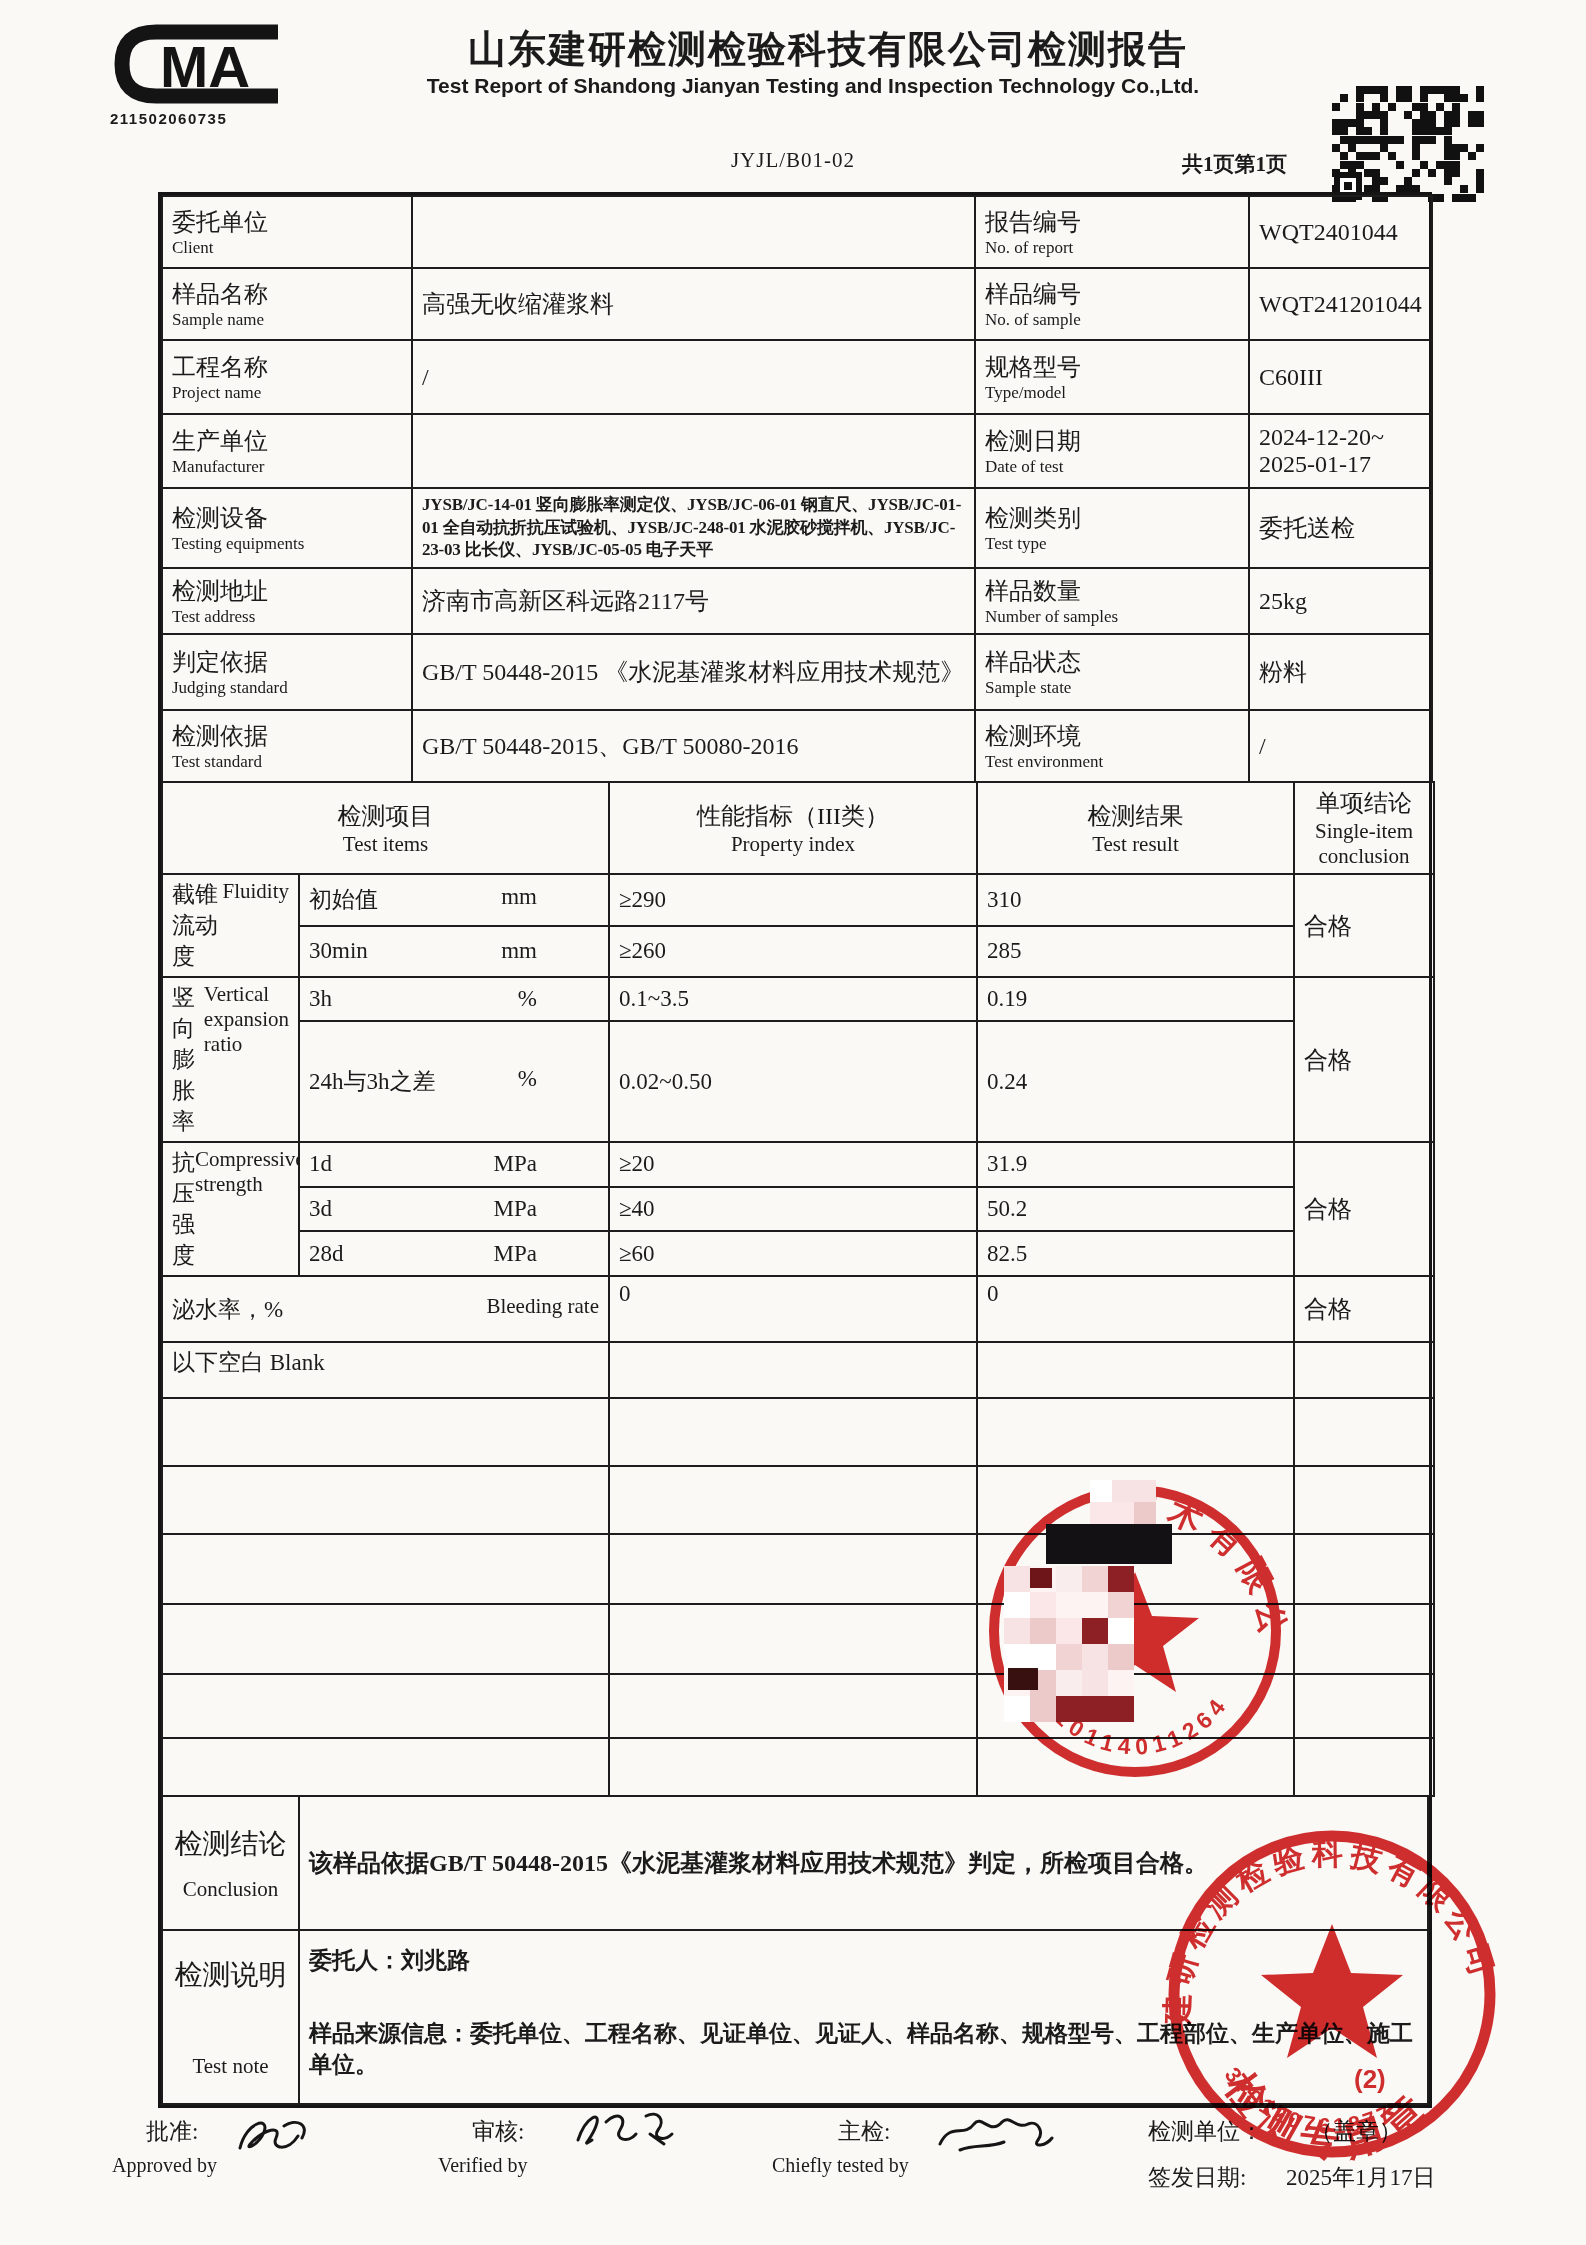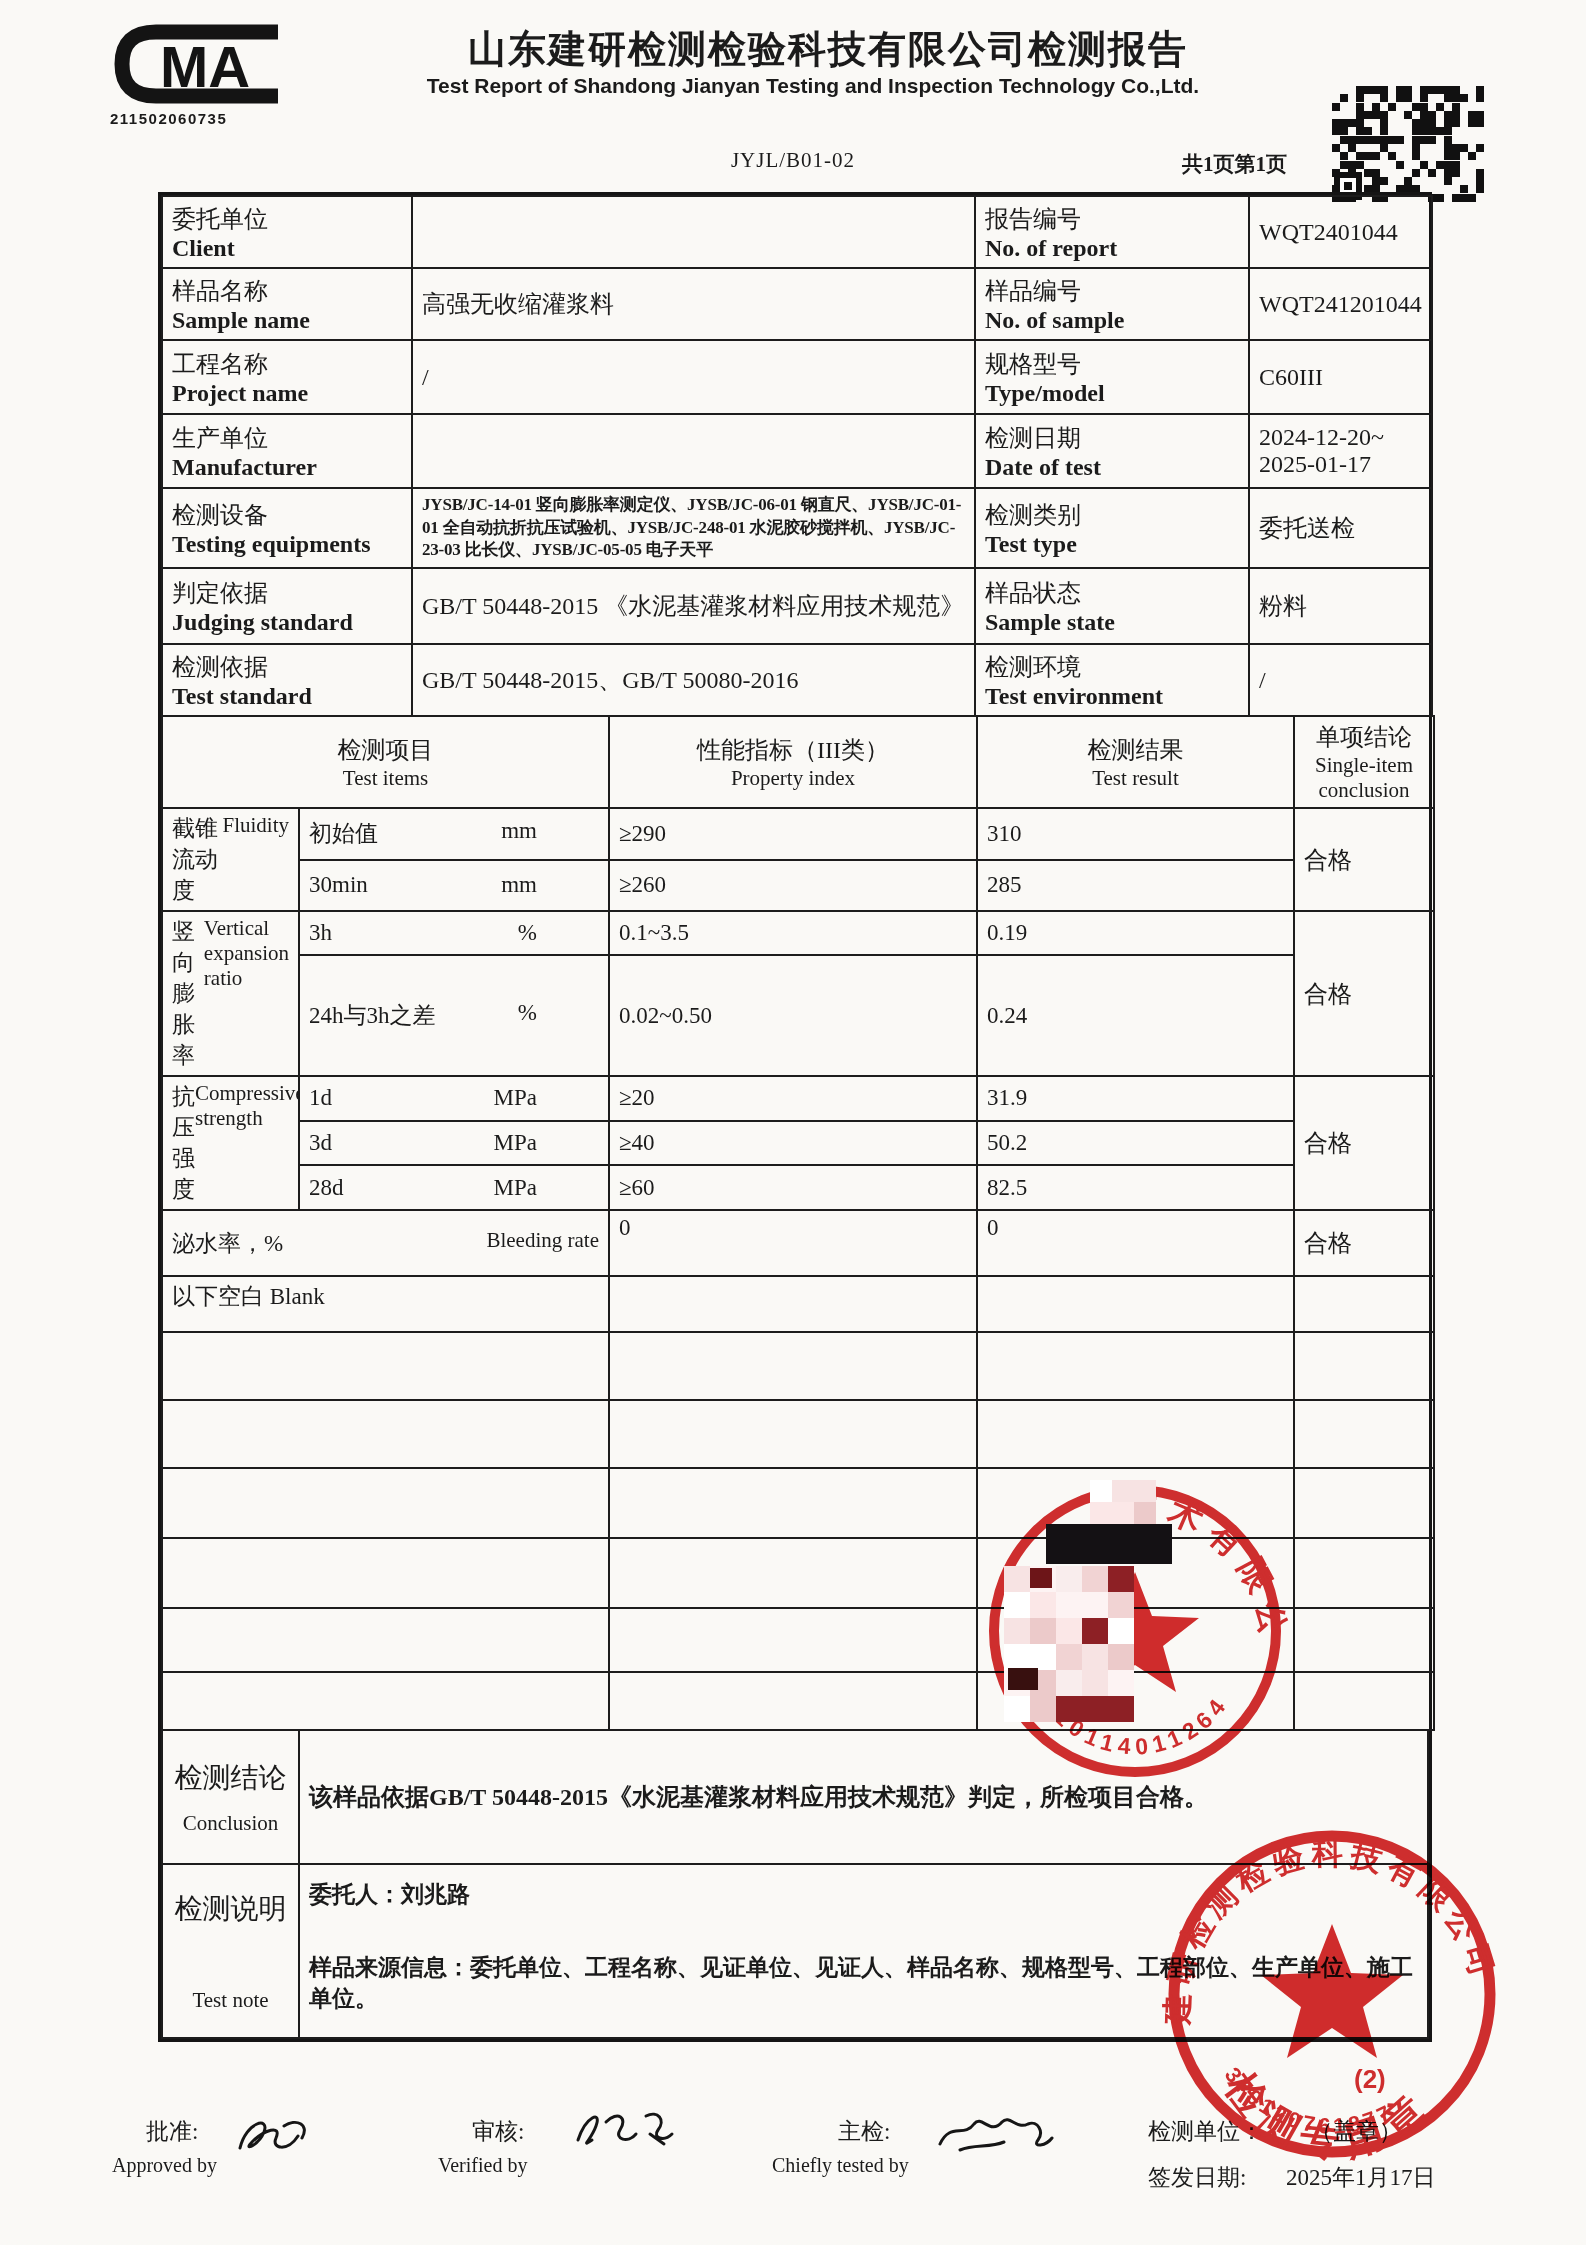--- a/index.html
+++ b/index.html
@@ -35,7 +35,7 @@
        overflow:hidden; }
   .lbl { display:flex; flex-direction:column; justify-content:space-between; height:100%; }
   .lbl .zh { font-size:24px; }
-  .lbl .en { font-size:24px;font-weight:bold; }
+  .lbl .en { font-size:17px; }
   .val { font-size:24px; }
   .pre { white-space:pre-line; }
   .small { font-size:17px; font-weight:bold; line-height:1.35; letter-spacing:-0.2px; }

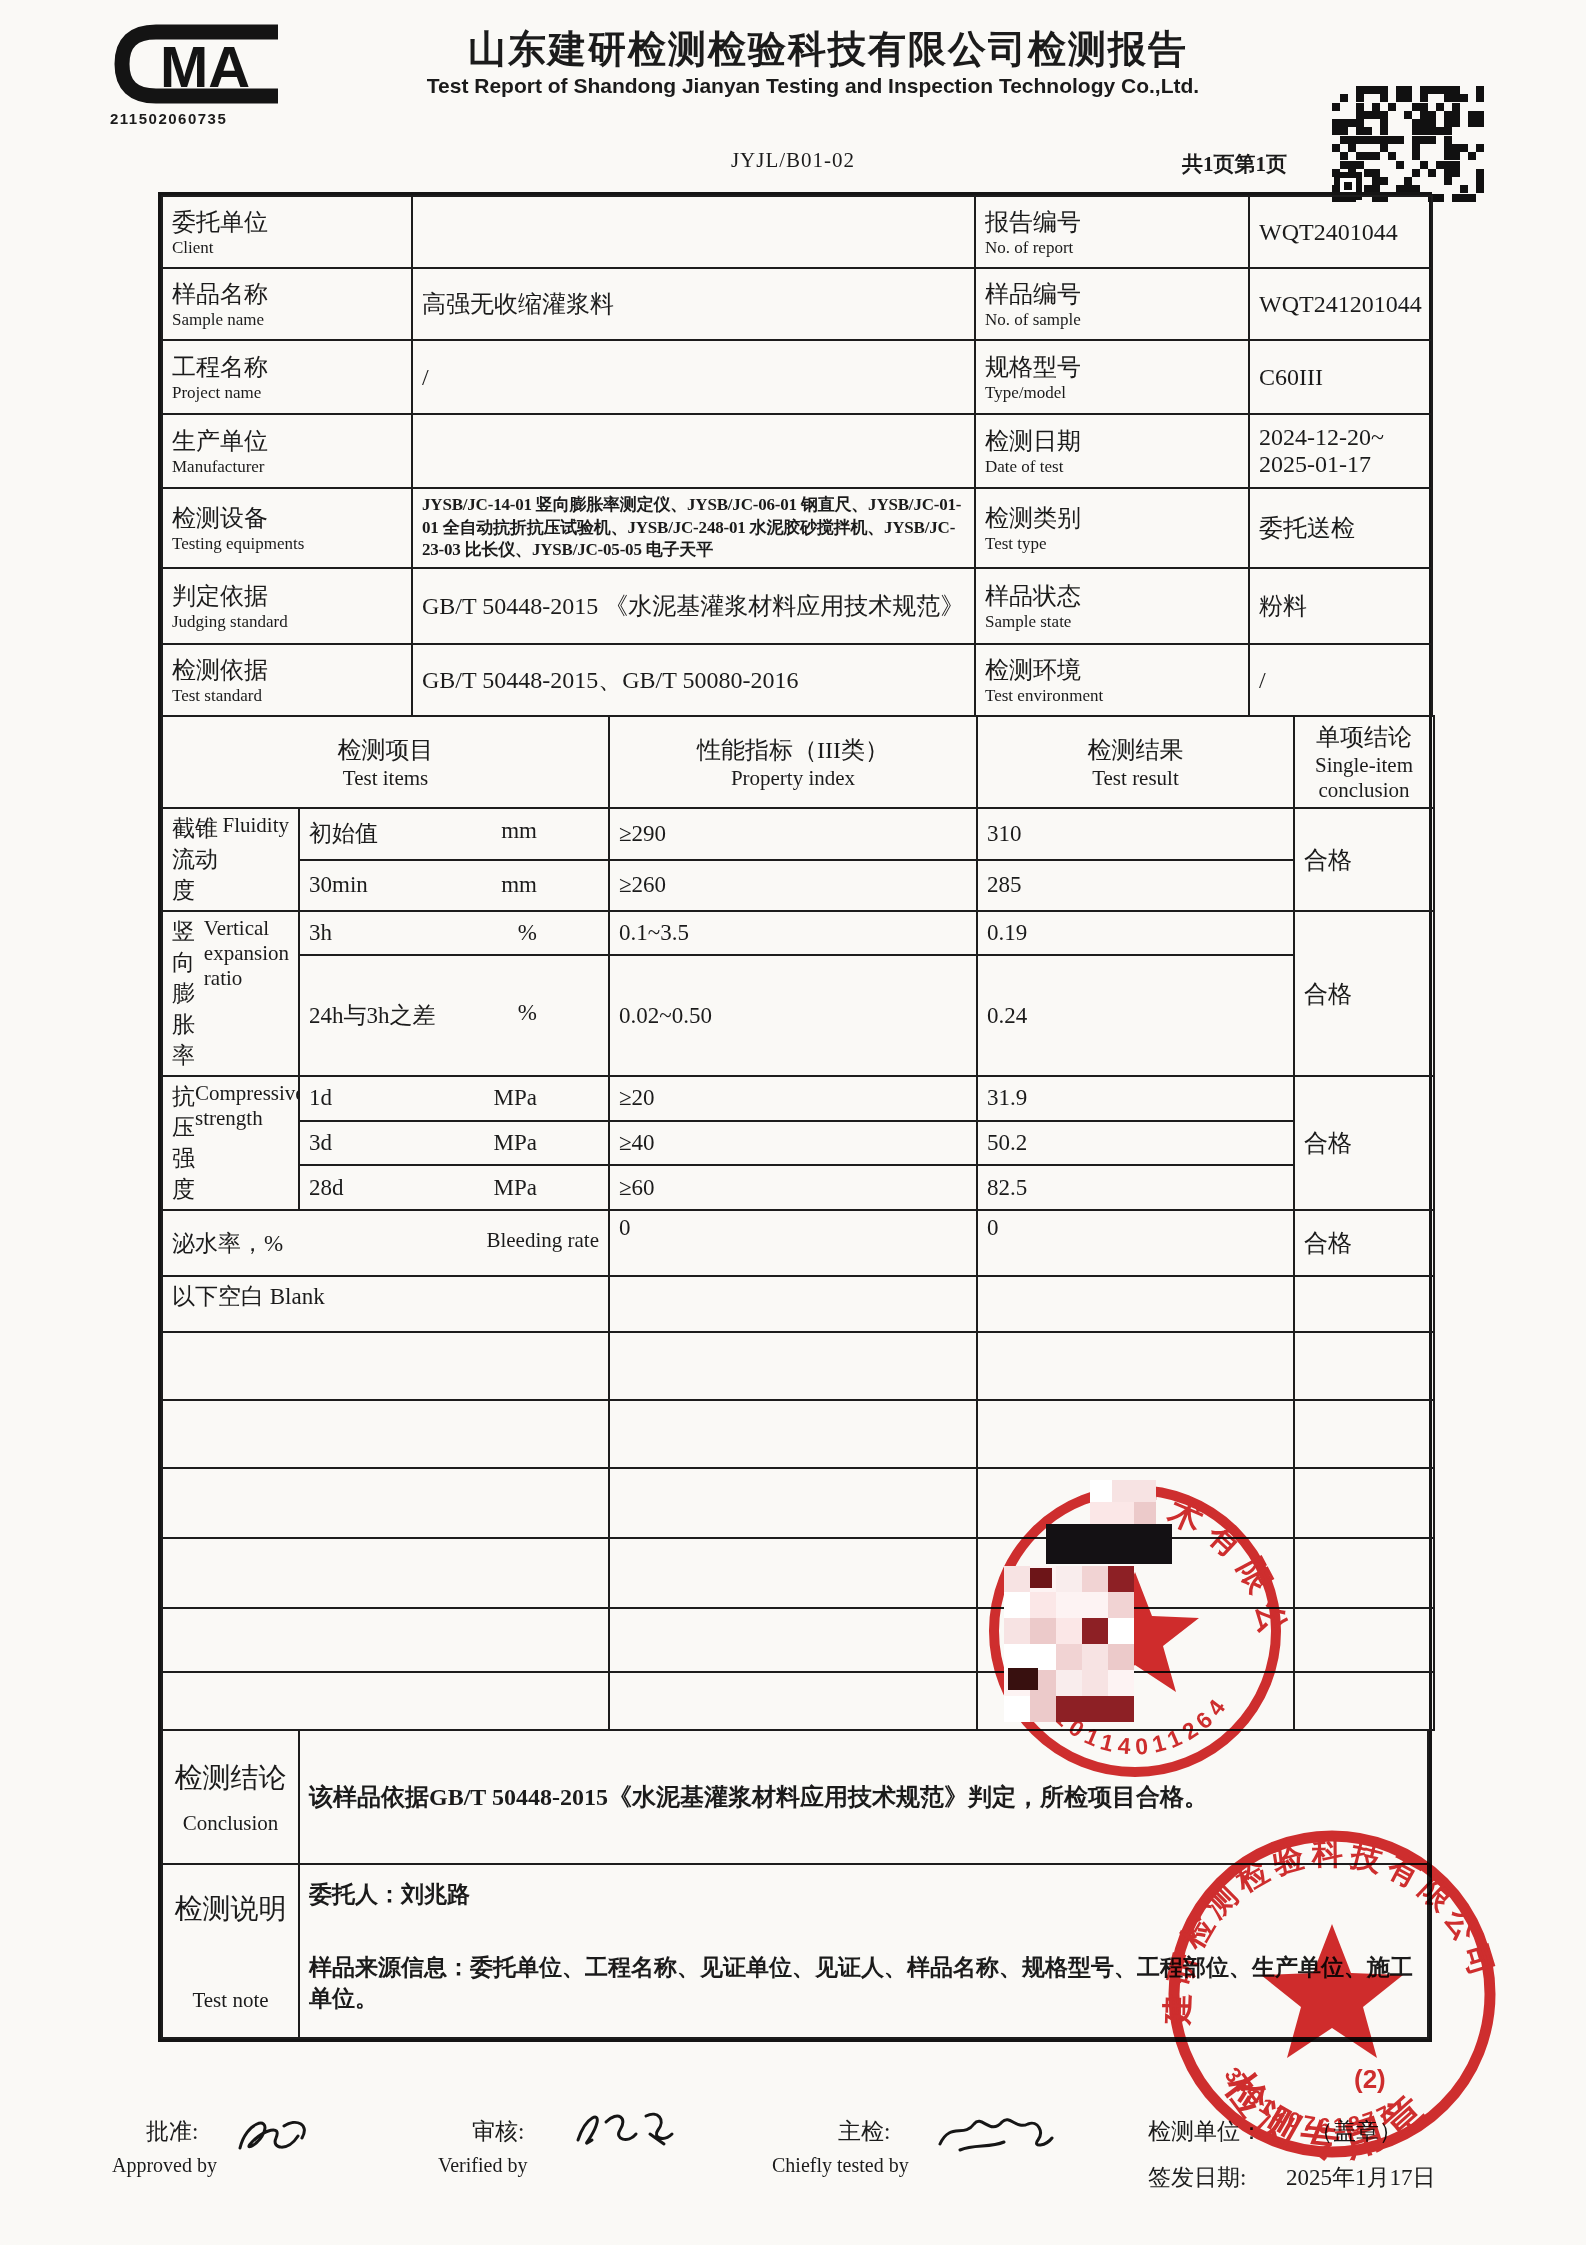--- a/index.html
+++ b/index.html
@@ -445,6 +445,22 @@
               </div>
             </td>
           <td class="val">委托送检</td>
+        </tr>
+        <tr style="height:66px">
+          <td>
+              <div class="lbl">
+                <span class="zh">检测地址</span>
+                <span class="en">Test address</span>
+              </div>
+            </td>
+          <td class="val">济南市高新区科远路2117号</td>
+          <td>
+              <div class="lbl">
+                <span class="zh">样品数量</span>
+                <span class="en">Number of samples</span>
+              </div>
+            </td>
+          <td class="val">25kg</td>
         </tr>
         <tr style="height:76px">
           <td>

